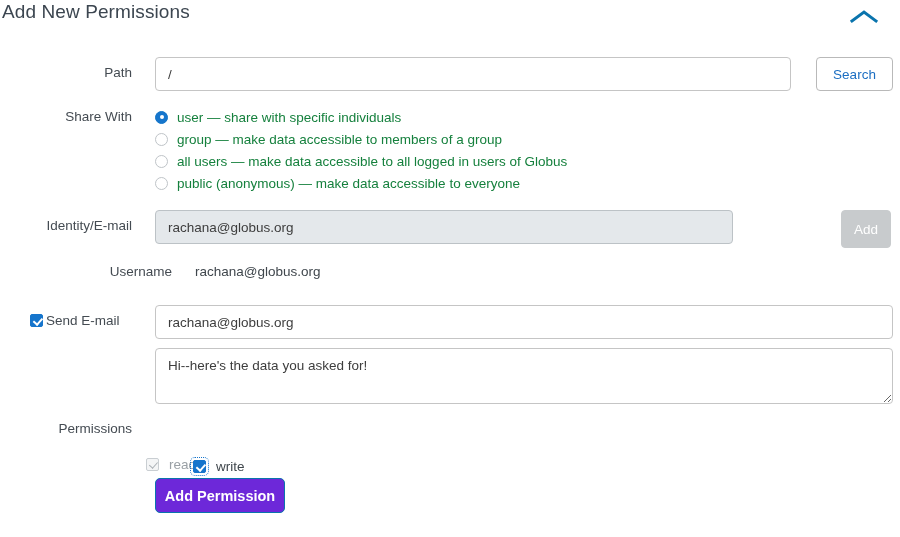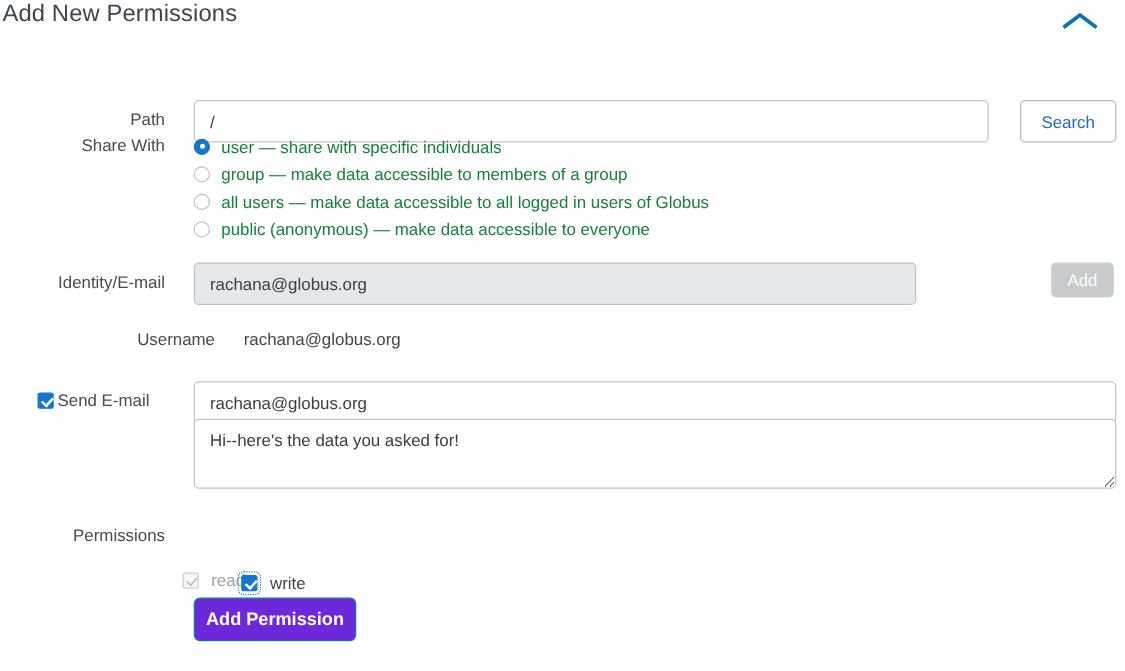--- a/index.html
+++ b/index.html
@@ -276,7 +276,7 @@
     </div>
   </div>
 
-  <div class="row" style="top:57px; height:34px;margin-top:23px;">
+  <div class="row" style="top:57px; height:34px;">
     <div class="row-label" style="top:8px;">Path</div>
     <input class="text-input" type="text" style="left: 155px; top: 0px; width: 636px; height: 34px;" value="/">
     <button class="btn btn-outline" style="left:816px; top:0; width:77px; height:34px;">Search</button>

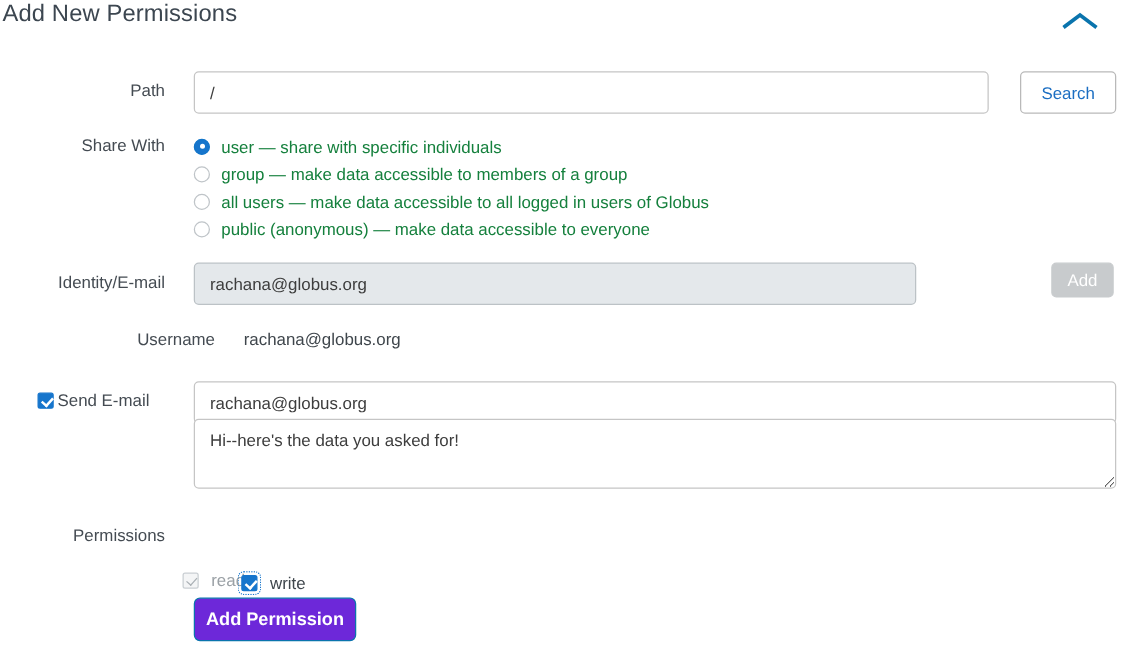--- a/index.html
+++ b/index.html
@@ -312,7 +312,7 @@
   <div class="row" style="top:210px; height:34px;">
     <div class="row-label" style="top:8px;">Identity/E-mail</div>
     <input class="text-input disabled-look" type="text" style="left: 155px; top: 0px; width: 578px; height: 34px;" value="rachana@globus.org">
-    <button class="btn btn-disabled" style="left:841px; top:0; width:50px; height:28px;">Add</button>
+    <button class="btn btn-disabled" style="left:841px; top:0; width:50px; height:38px;">Add</button>
   </div>
 
   <div class="row" style="top:262px; height:22px;margin-left:40px;">

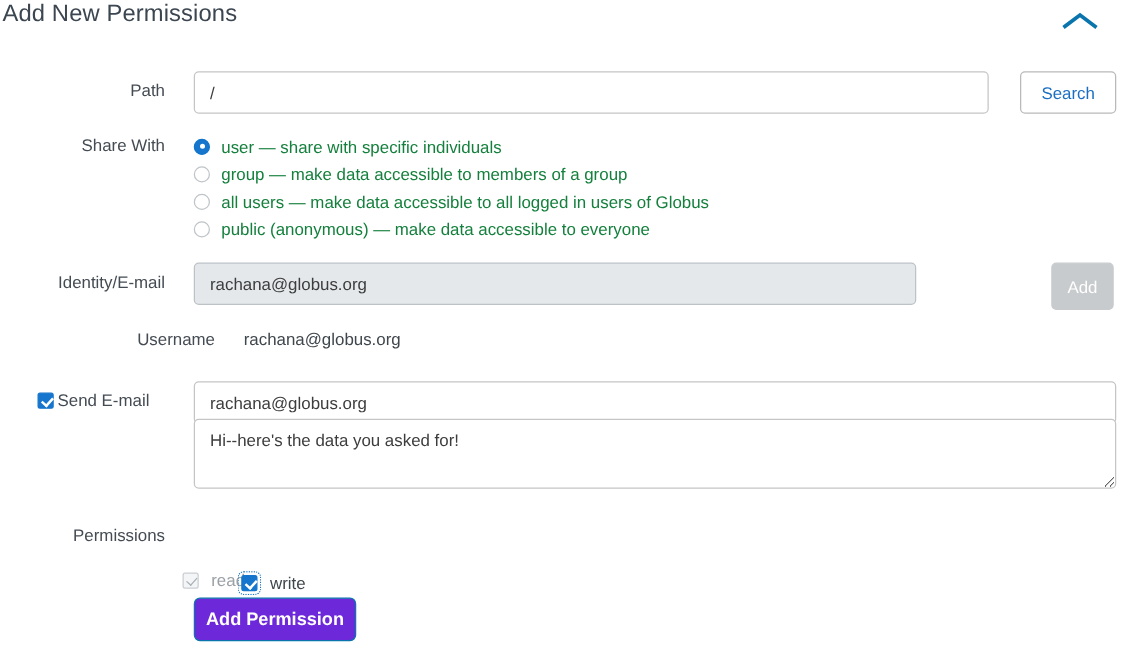--- a/index.html
+++ b/index.html
@@ -336,7 +336,7 @@
     <input class="text-input" type="text" style="left: 155px; top: 0px; width: 738px; height: 34px;" value="rachana@globus.org">
   </div>
 
-  <div class="row" style="top:335px; height:56px;">
+  <div class="row" style="top:348px; height:56px;">
     <textarea class="text-area" style="left: 155px; top: 0px; width: 738px; height: 56px;">Hi--here's the data you asked for!</textarea>
   </div>
 

